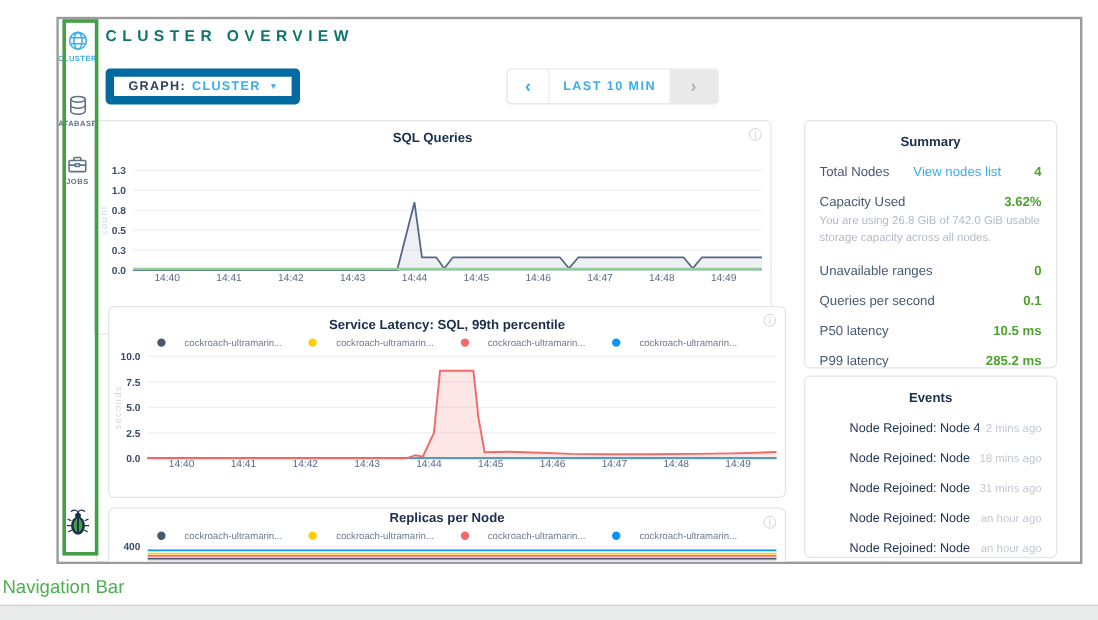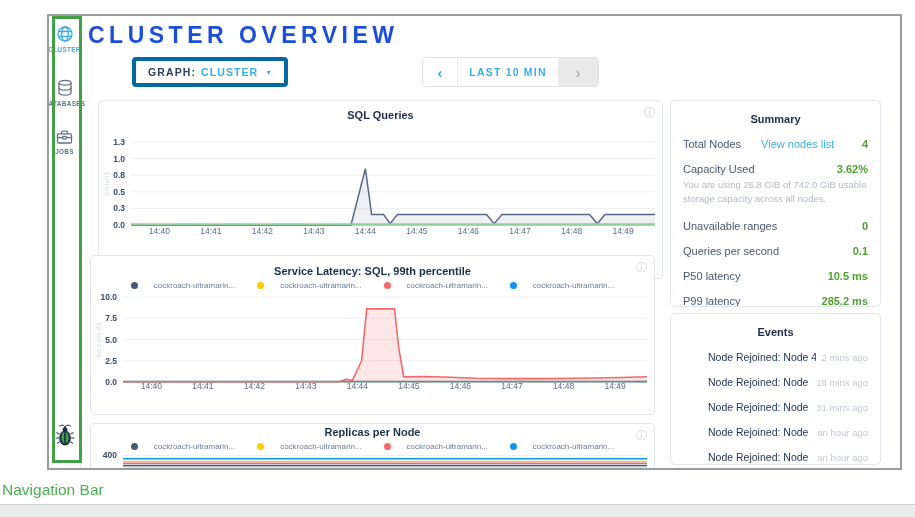--- a/index.html
+++ b/index.html
@@ -22,8 +22,8 @@
   .logo { position:absolute; bottom:21px; left:50%; transform:translateX(-50%); cursor:pointer; }
 
   
-  .page-title { position:absolute; left:39px; top:6px; font-size:23px; font-weight:700;
-                letter-spacing:4.5px; color:#1d4ed8; white-space:nowrap; }
+  .page-title { position:absolute; left:39px; top:6px; font-size:13px; font-weight:700;
+                letter-spacing:4.5px; color:#0f766e; white-space:nowrap; }
   .tb { position:absolute; height:30px; }
   .tb-btn { display:inline-flex; align-items:center; border:4px solid #0369a1; border-radius:4px;
             background:#fff; padding:0 12px; height:30px; cursor:pointer; white-space:nowrap;margin-left:44px; }

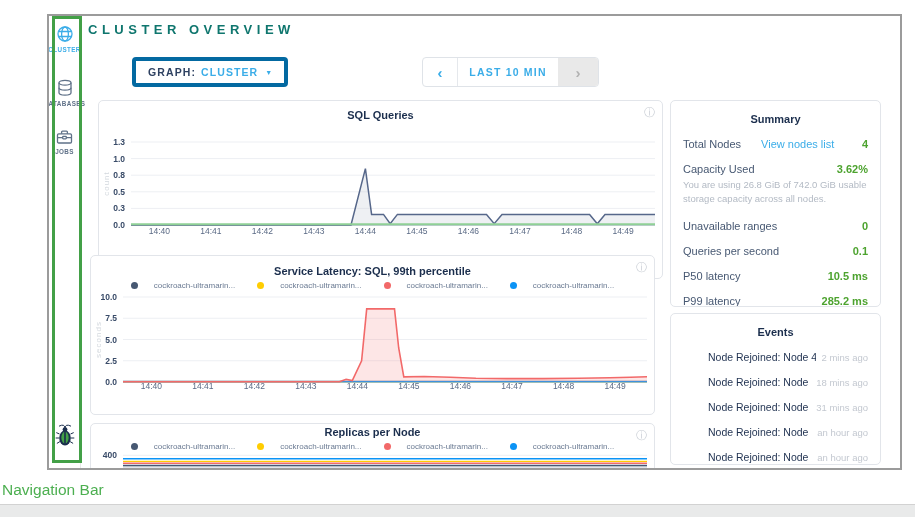--- a/index.html
+++ b/index.html
@@ -25,8 +25,8 @@
   .page-title { position:absolute; left:39px; top:6px; font-size:13px; font-weight:700;
                 letter-spacing:4.5px; color:#0f766e; white-space:nowrap; }
   .tb { position:absolute; height:30px; }
-  .tb-btn { display:inline-flex; align-items:center; border:4px solid #0369a1; border-radius:4px;
-            background:#fff; padding:0 12px; height:30px; cursor:pointer; white-space:nowrap;margin-left:44px; }
+  .tb-btn { display:inline-flex; align-items:center; border:7px solid #0369a1; border-radius:4px;
+            background:#fff; padding:0 12px; height:30px; cursor:pointer; white-space:nowrap; }
   .tb-lab { font-size:10.5px; font-weight:700; letter-spacing:1.1px; color:#2e4161; }
   .tb-val { font-size:10.5px; font-weight:700; letter-spacing:1.1px; color:#3bade8; margin-left:5px; }
   .caret { color:#3bade8; font-size:7px; margin-left:7px; }

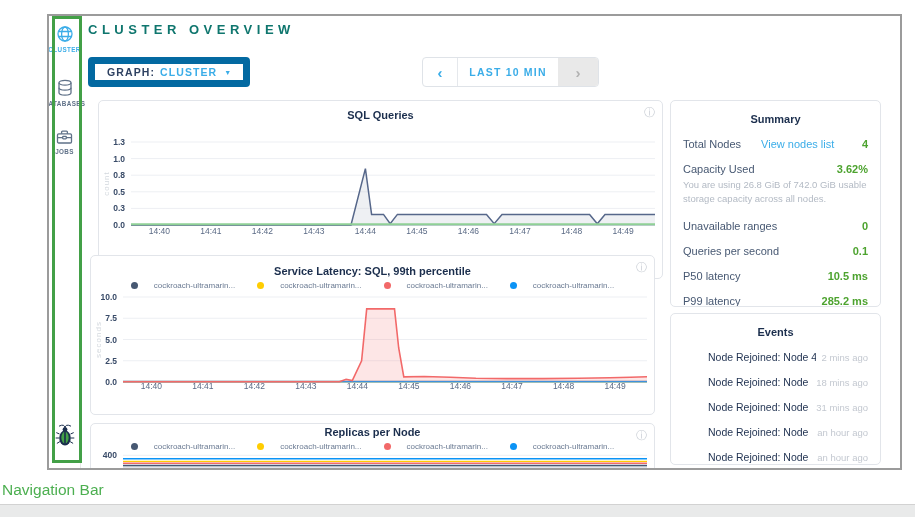--- a/index.html
+++ b/index.html
@@ -42,7 +42,7 @@
 
   
   .card { position:absolute; background:#fff; border:1px solid #e2e5ea; border-radius:5px; overflow:hidden; }
-  #card-sql      { left:49px;  top:84px;  width:565px; height:179px; }
+  #card-sql      { left:29px;  top:84px;  width:565px; height:179px; }
   #card-latency  { left:41px;  top:239px; width:565px; height:160px; }
   #card-replicas { left:41px;  top:407px; width:565px; height:160px; }
   #card-summary  { left:621px; top:84px;  width:211px; height:207px; }

